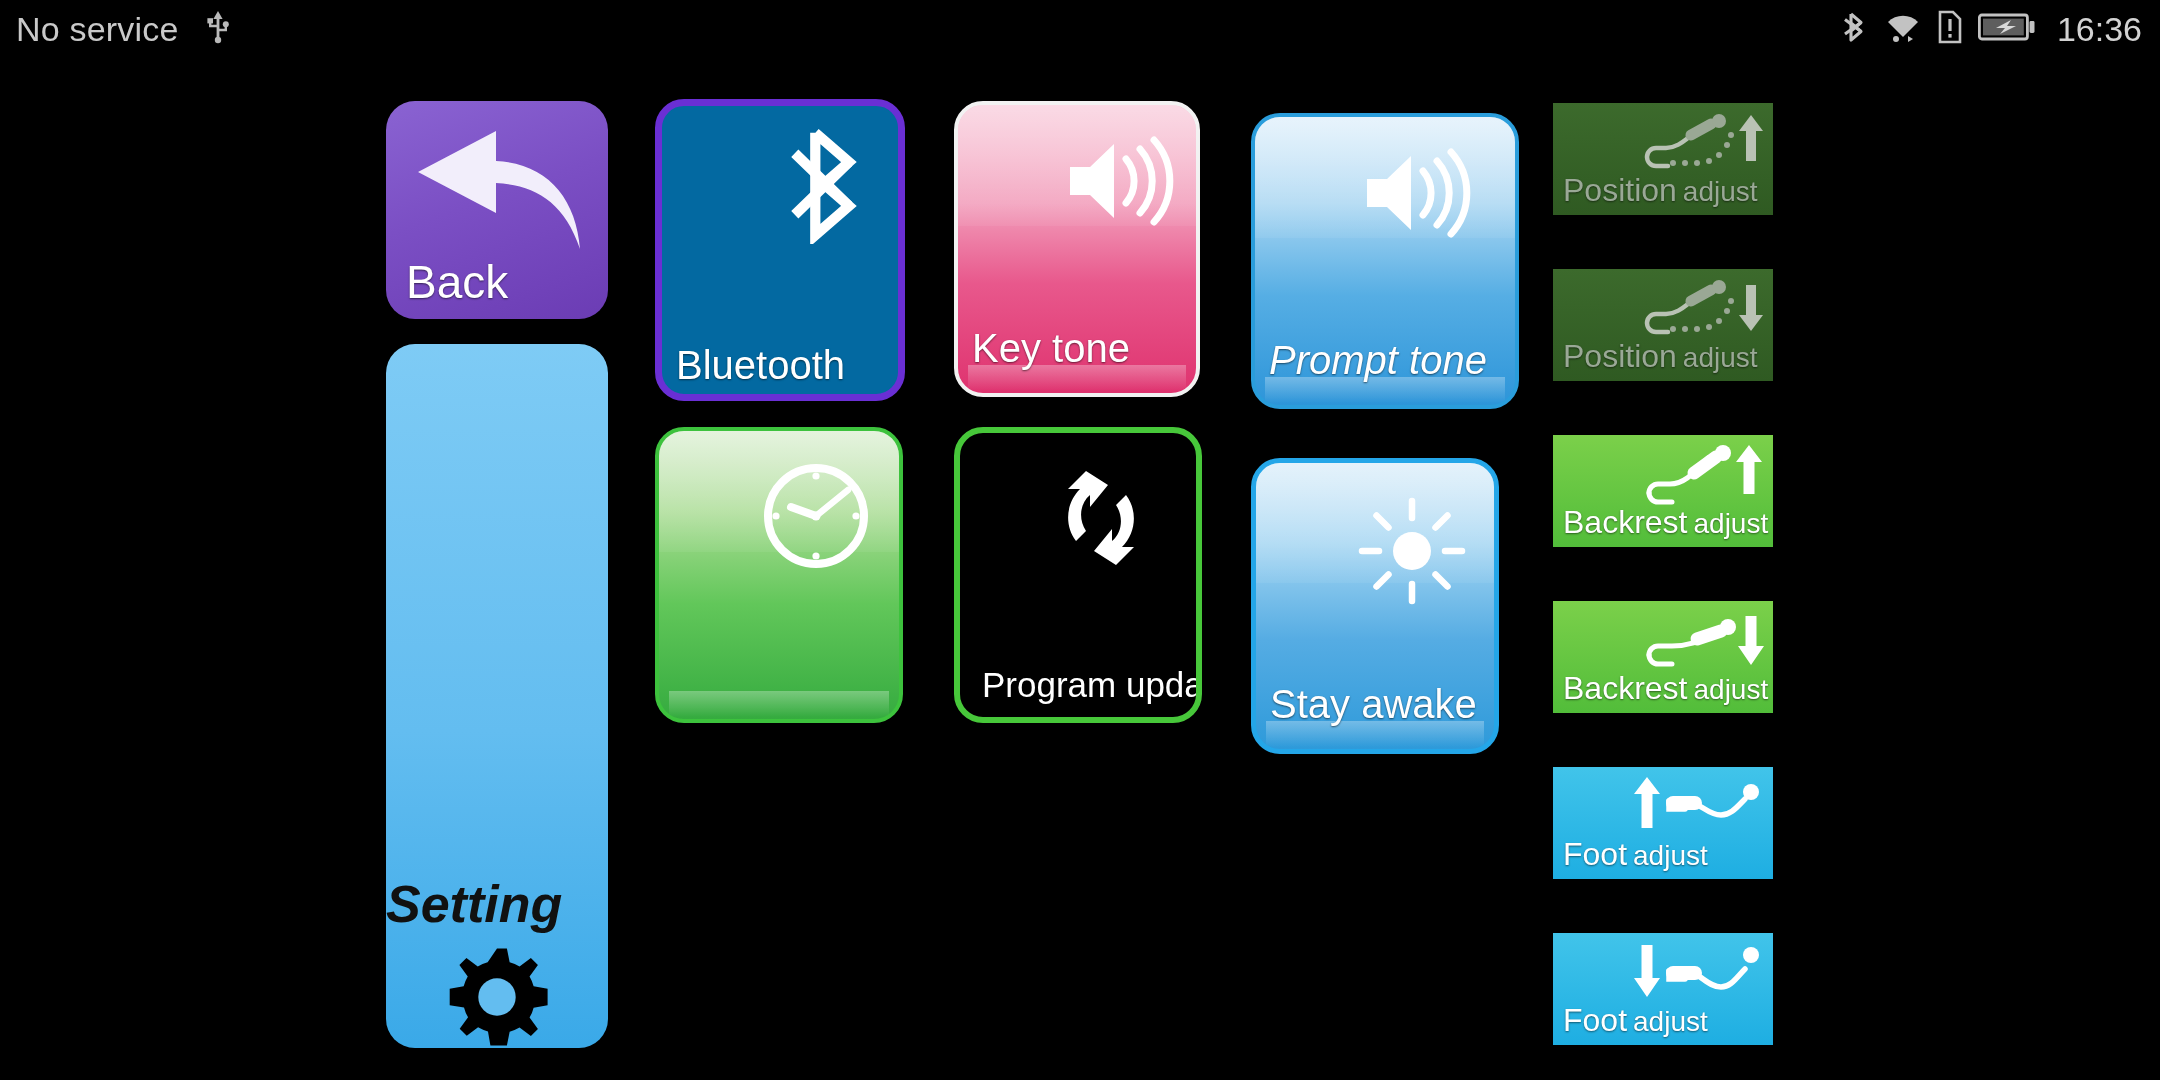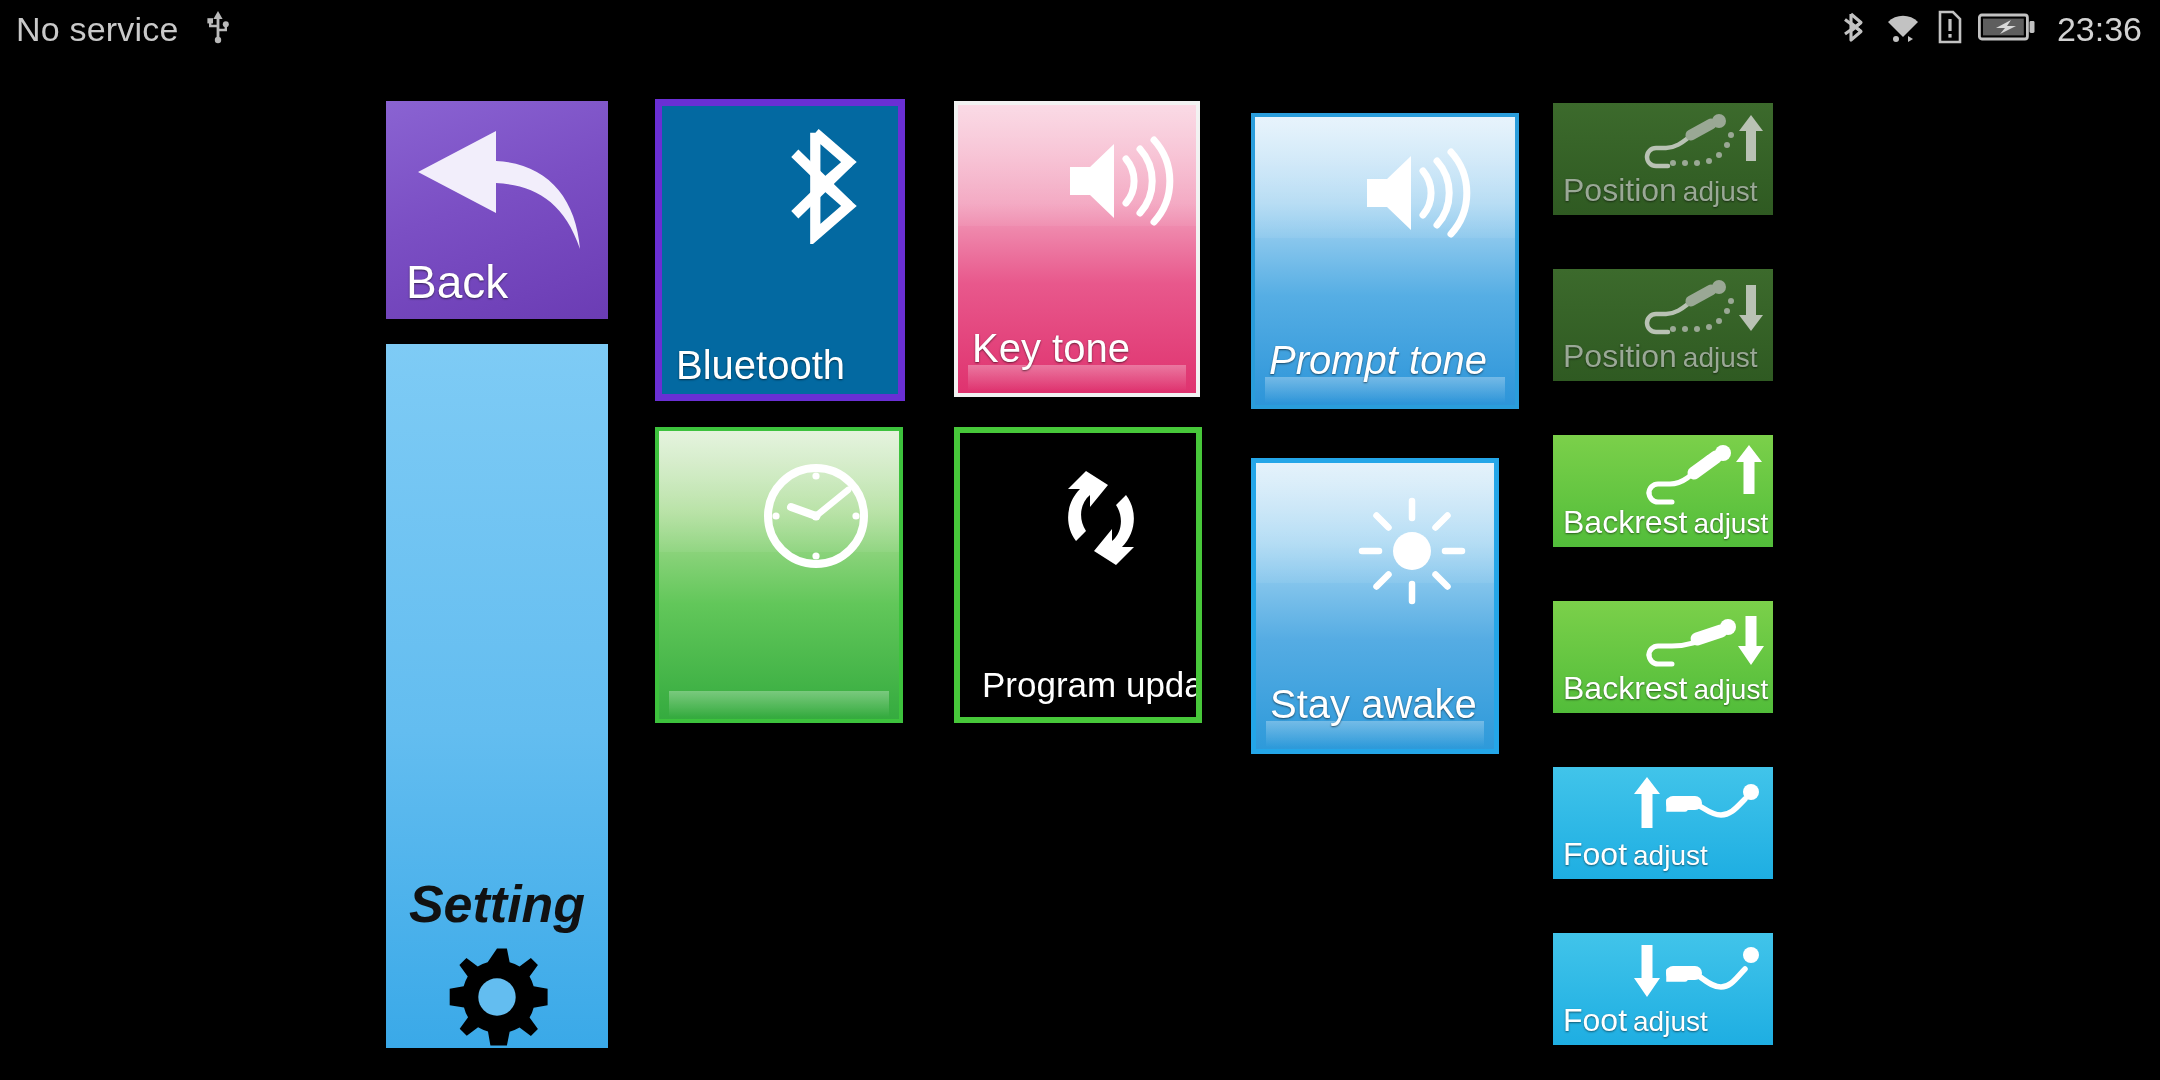--- a/index.html
+++ b/index.html
@@ -178,7 +178,7 @@
         <path d="M33 8 L18 16 L27 16 L22 22 L38 14 L29 14 Z" fill="#d8d8d8"></path>
       </svg>
     </span>
-    <span class="clock">23:36</span>
+    <span class="clock">16:36</span>
   </div>
 </div>
 

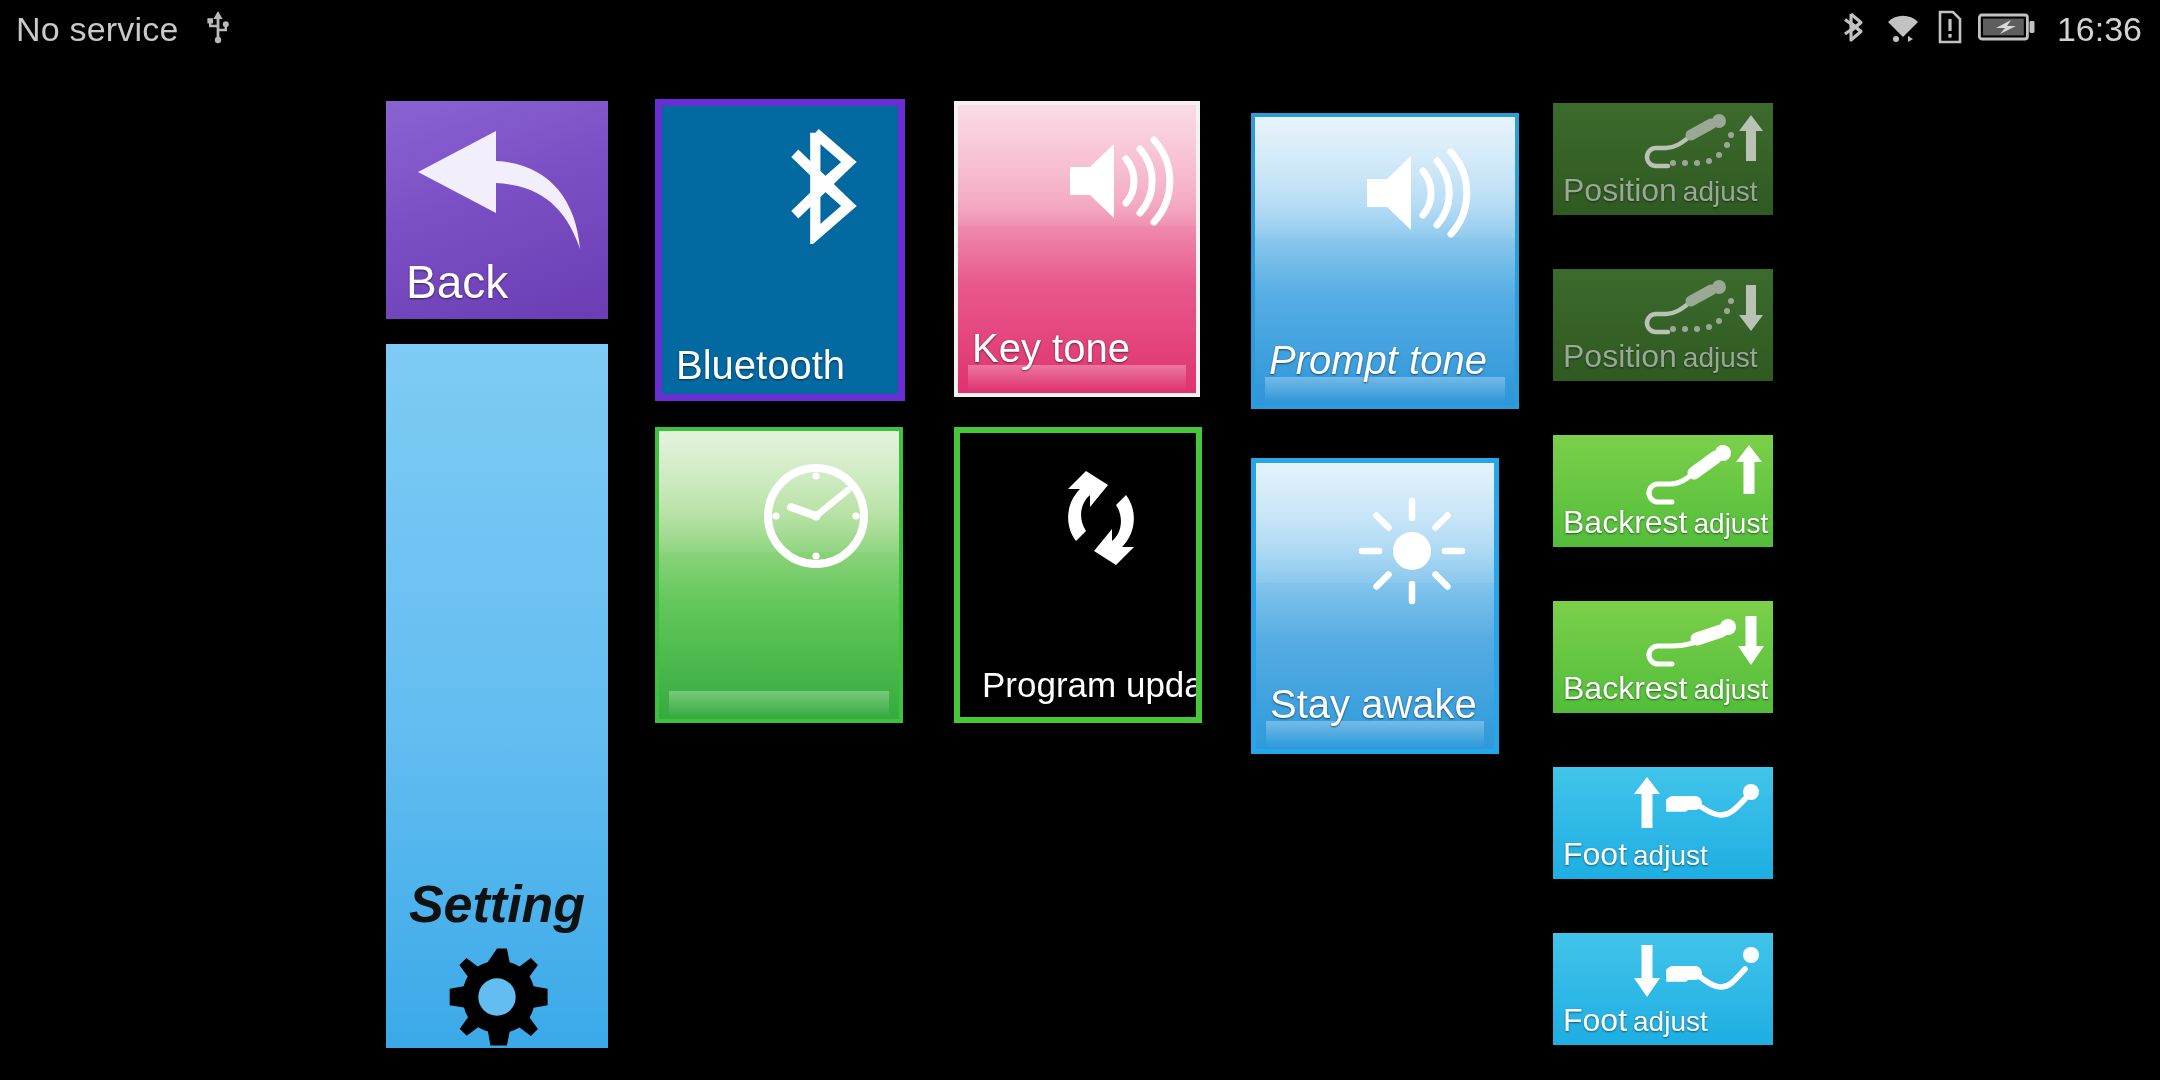--- a/index.html
+++ b/index.html
@@ -24,7 +24,7 @@
   .sicon{ display:block; }
 
   
-  .tile{ position:absolute; overflow:hidden; }
+  .tile{ position:absolute; overflow:hidden;border-radius:29px; }
   .tile .label{
     position:absolute; color:#fff; white-space:nowrap;
     text-shadow:0 1px 2px rgba(0,0,0,.55);

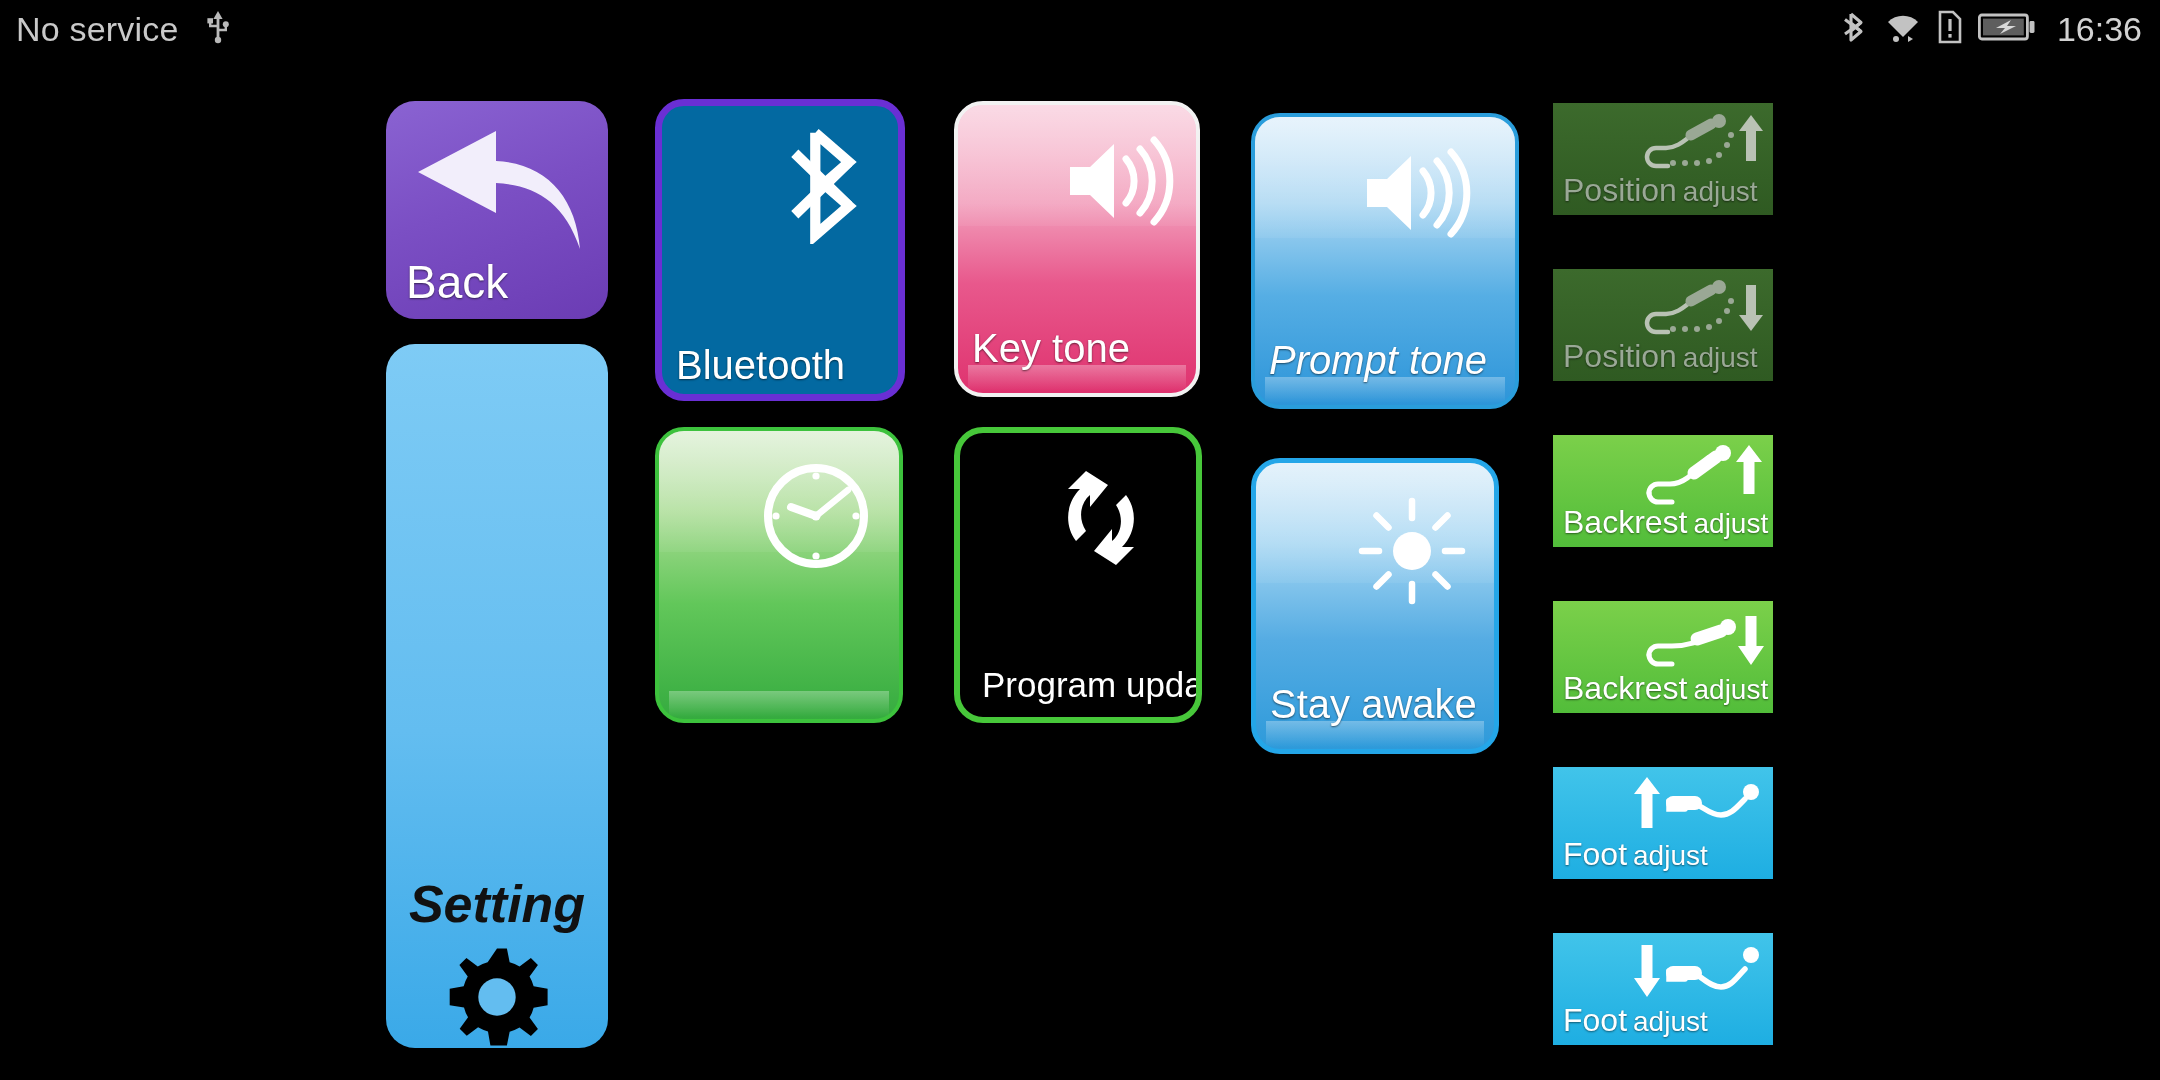--- a/index.html
+++ b/index.html
@@ -44,7 +44,7 @@
     background:linear-gradient(180deg,#7ecbf5 0%,#63bdf0 55%,#3aa9e8 100%);
   }
   #tile-setting .label{
-    left:0; right:0; top:530px; text-align:center;
+    left:0; right:0; top:530px; 
     font-size:52px; font-style:italic; font-weight:700;
     color:#111; text-shadow:none;
   }

